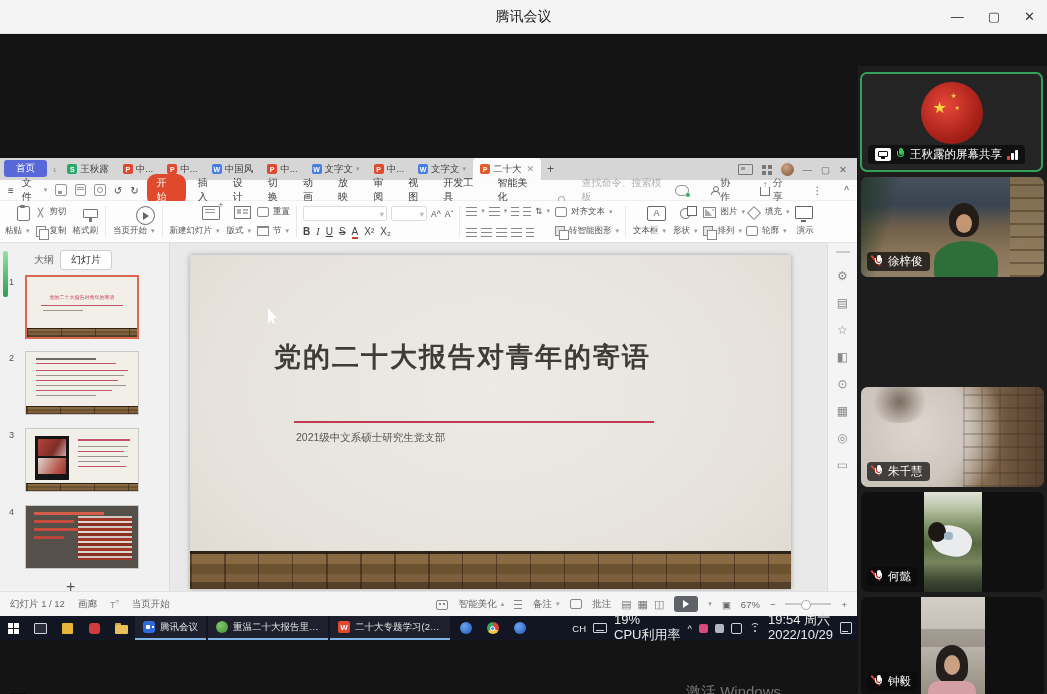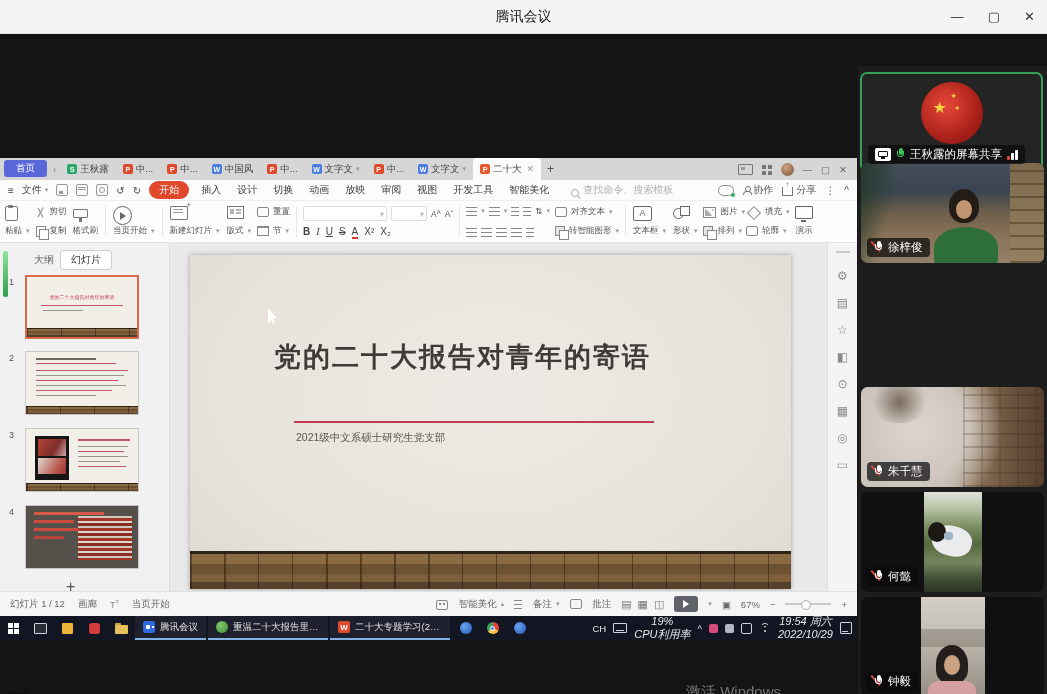--- a/index.html
+++ b/index.html
@@ -48,7 +48,7 @@
   .sq-ic.prev::after{content:"";position:absolute;left:2px;top:2px;width:4px;height:4px;border:1px solid #999;border-radius:50%;}
   .ribtab{padding:2px 4px;color:#3c3c3c;}
   .ribtab.active{background:#e0492c;color:#fff;border-radius:9px;padding:2px 10px;}
-  .searchbox{display:flex;align-items:flex-end;gap:4px;color:#b0b0b0;margin-left:10px;}
+  .searchbox{display:flex;align-items:flex-end;gap:16px;color:#b0b0b0;margin-left:10px;}
   .mag{width:6px;height:6px;border:1px solid #aaa;border-radius:50%;position:relative;}
   .mag::after{content:"";position:absolute;right:-3px;bottom:-2px;width:4px;height:1px;background:#aaa;transform:rotate(45deg);}
   .menur-right{margin-left:auto;display:flex;align-items:center;gap:9px;color:#555;}

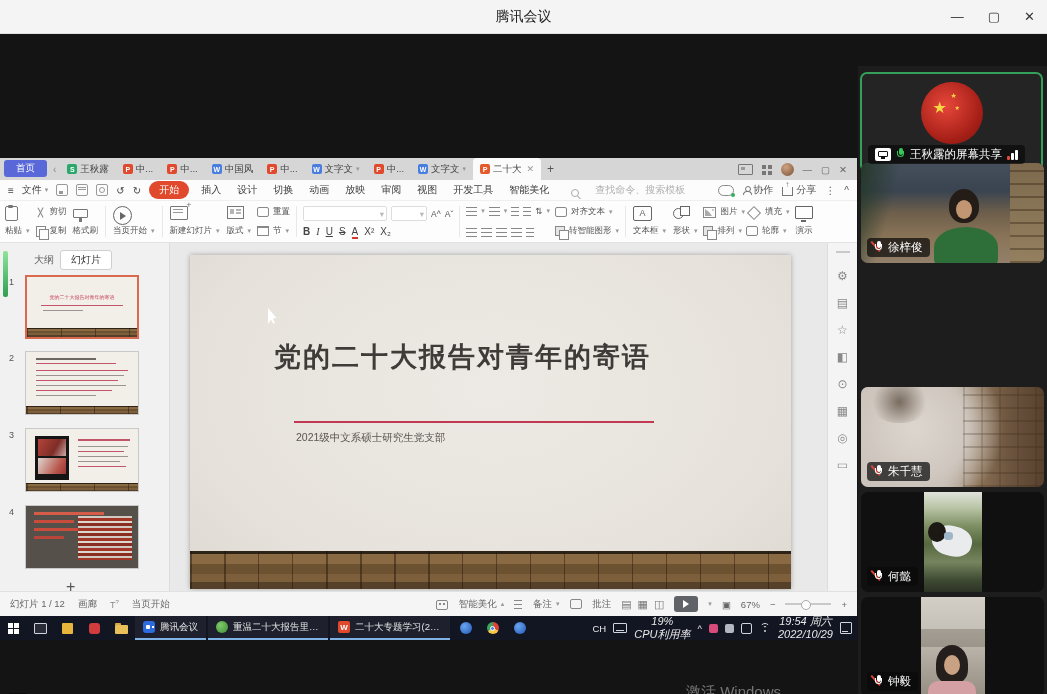--- a/index.html
+++ b/index.html
@@ -51,7 +51,7 @@
   .searchbox{display:flex;align-items:flex-end;gap:16px;color:#b0b0b0;margin-left:10px;}
   .mag{width:6px;height:6px;border:1px solid #aaa;border-radius:50%;position:relative;}
   .mag::after{content:"";position:absolute;right:-3px;bottom:-2px;width:4px;height:1px;background:#aaa;transform:rotate(45deg);}
-  .menur-right{margin-left:auto;display:flex;align-items:center;gap:9px;color:#555;}
+  .menur-right{margin-left:auto;display:flex;align-items:center;gap:22px;color:#555;}
   .clouddot{position:relative;width:14px;height:9px;border:1px solid #8a8a8a;border-radius:7px;}
   .clouddot::after{content:"";position:absolute;right:-2px;bottom:-2px;width:4px;height:4px;border-radius:50%;background:#35b05a;}
   .person-ic{width:7px;height:8px;position:relative;}

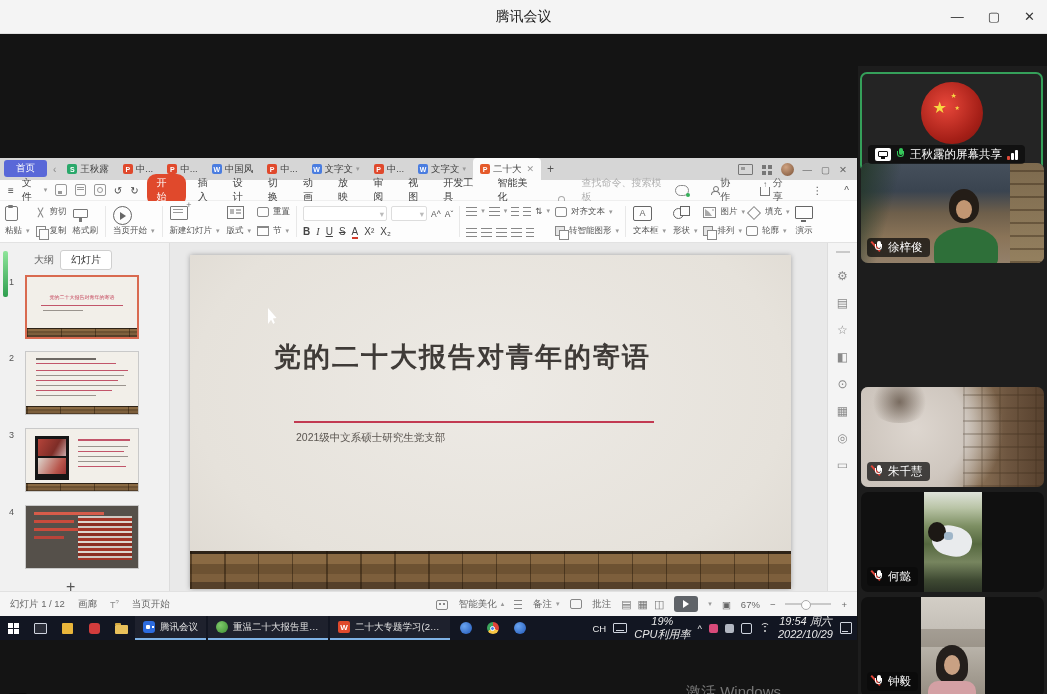--- a/index.html
+++ b/index.html
@@ -64,7 +64,7 @@
            border-bottom:1px solid #e2e2e2;display:flex;align-items:stretch;gap:5px;
            padding:2px 4px;box-sizing:border-box;font-size:8.5px;color:#555;overflow:hidden;}
   .tsep{width:1px;background:#e8e8e8;margin:3px 1px;}
-  .tbig{display:flex;flex-direction:column;align-items:flex-start;justify-content:space-between;padding:3px 1px;white-space:nowrap;}
+  .tbig{display:flex;flex-direction:column;align-items:flex-end;justify-content:space-between;padding:3px 1px;white-space:nowrap;}
   .tcol{display:flex;flex-direction:column;justify-content:space-between;padding:3px 0;white-space:nowrap;}
   .trow{display:flex;align-items:center;gap:4px;}
   .chv{color:#999;font-size:7px;}

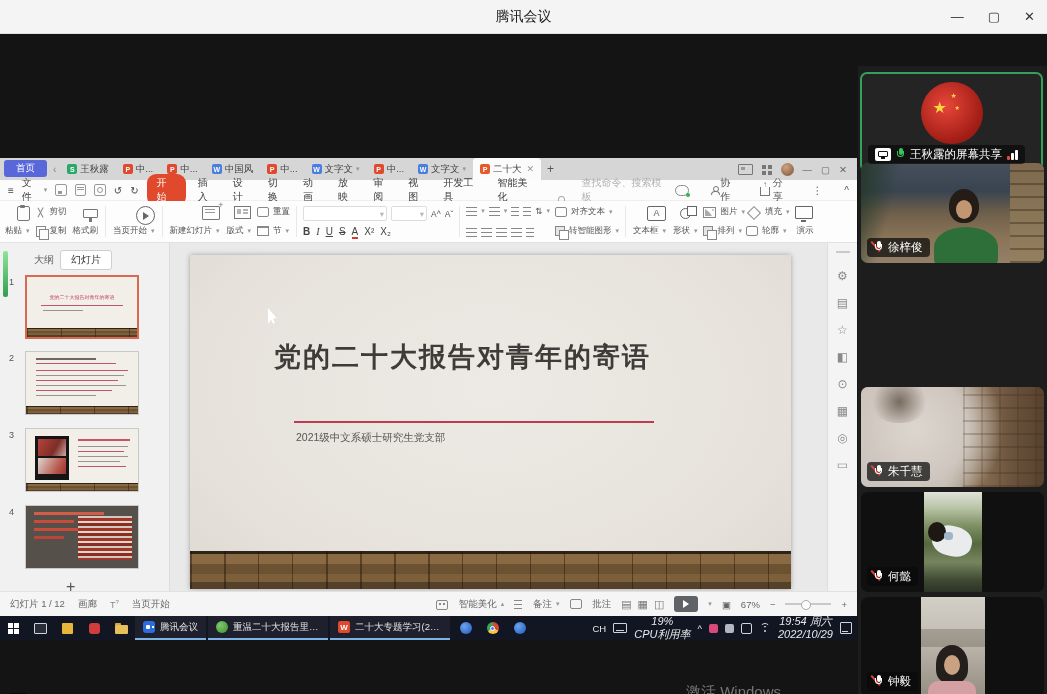--- a/index.html
+++ b/index.html
@@ -708,7 +708,7 @@
       </div>
     </div>
 
-    <div class="tile" style="top:97px">
+    <div class="tile" style="top:111px">
       <div class="vwrap v2">
         <div class="shelf"></div>
           <div class="head"></div>

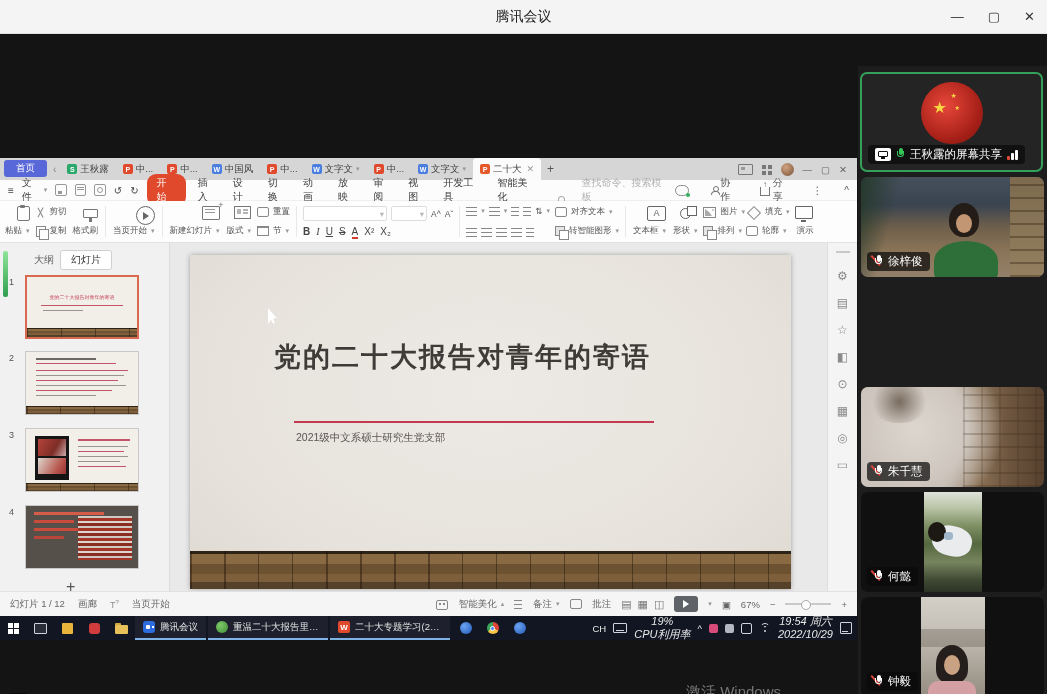--- a/index.html
+++ b/index.html
@@ -185,7 +185,7 @@
   .circ-chrome{width:12px;height:12px;border-radius:50%;background:conic-gradient(#e04438 0 33%,#f7c543 0 66%,#3ba55c 0 100%);position:relative;}
   .circ-chrome::after{content:"";position:absolute;left:3.5px;top:3.5px;width:5px;height:5px;border-radius:50%;background:#4a86e8;border:1px solid #fff;box-sizing:border-box;}
   .tray{margin-left:auto;display:flex;align-items:center;gap:7px;padding-right:5px;}
-  .tray .two{line-height:1.15;text-align:center;font-size:11px;white-space:nowrap;font-style:italic;}
+  .tray .two{line-height:1.15;text-align:left;font-size:13px;white-space:nowrap;}
   .kbd{width:12px;height:8px;border:1px solid #cfd4de;border-radius:1px;position:relative;}
   .kbd::after{content:"";position:absolute;left:2px;bottom:1px;width:8px;height:1px;background:#cfd4de;}
   .mini{width:9px;height:9px;border-radius:2px;}

